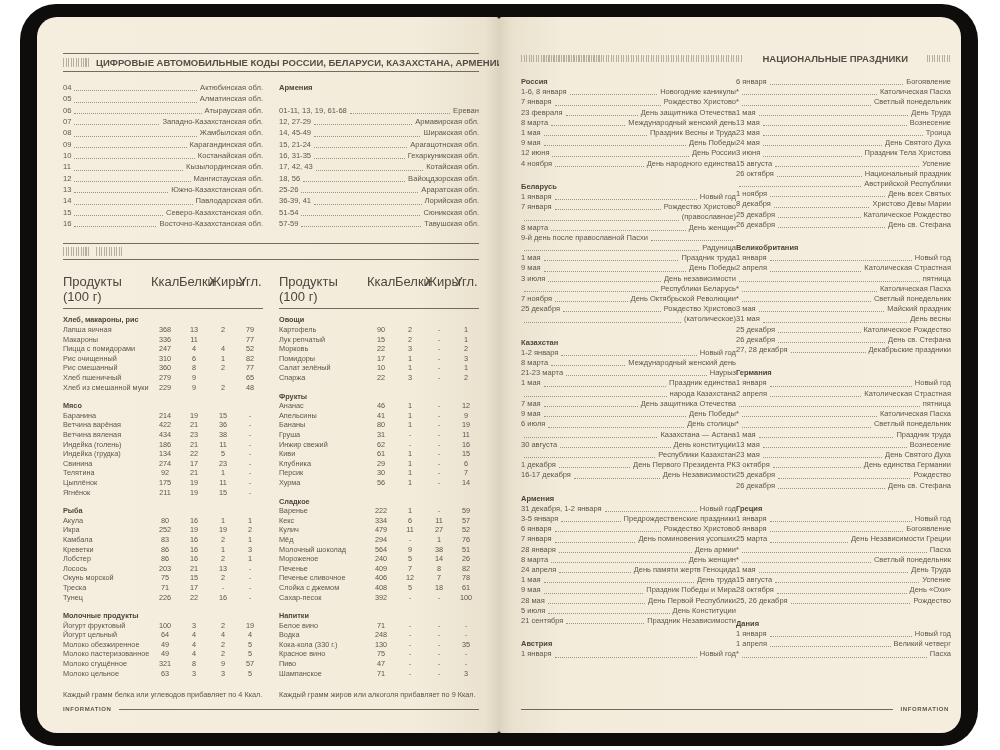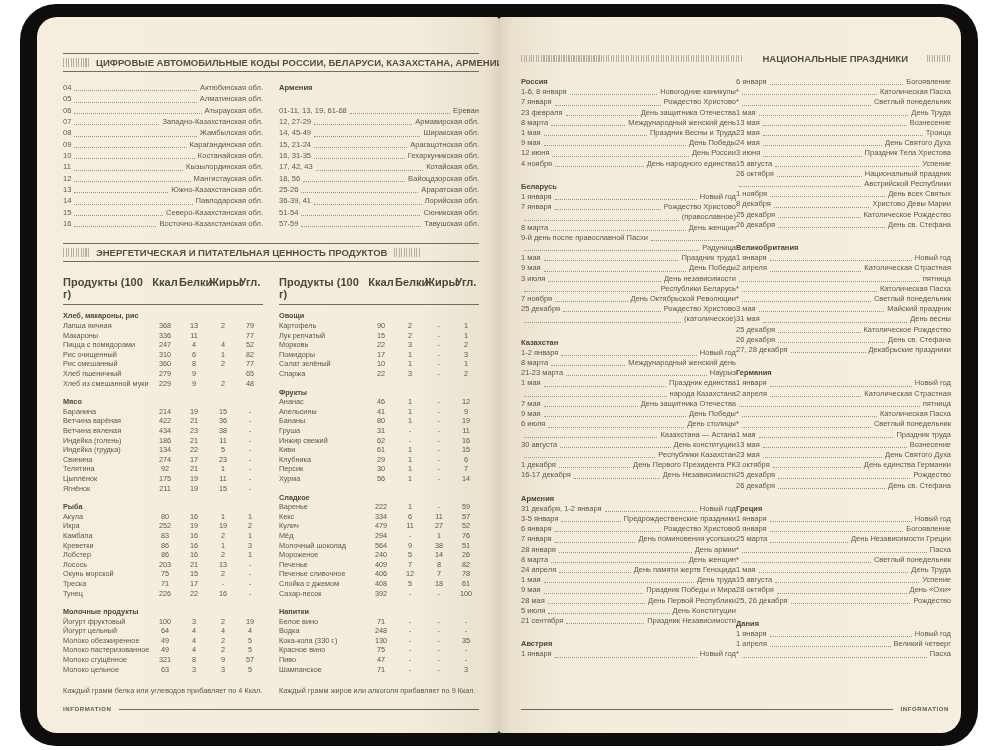--- a/index.html
+++ b/index.html
@@ -237,7 +237,6 @@
 
           <div class="sec-h sec-h2">
             <span class="stripes"></span>
-            <span class="sec-title">ЭНЕРГЕТИЧЕСКАЯ И ПИТАТЕЛЬНАЯ ЦЕННОСТЬ ПРОДУКТОВ</span>
             <span class="stripes"></span>
           </div>
           <div class="food">

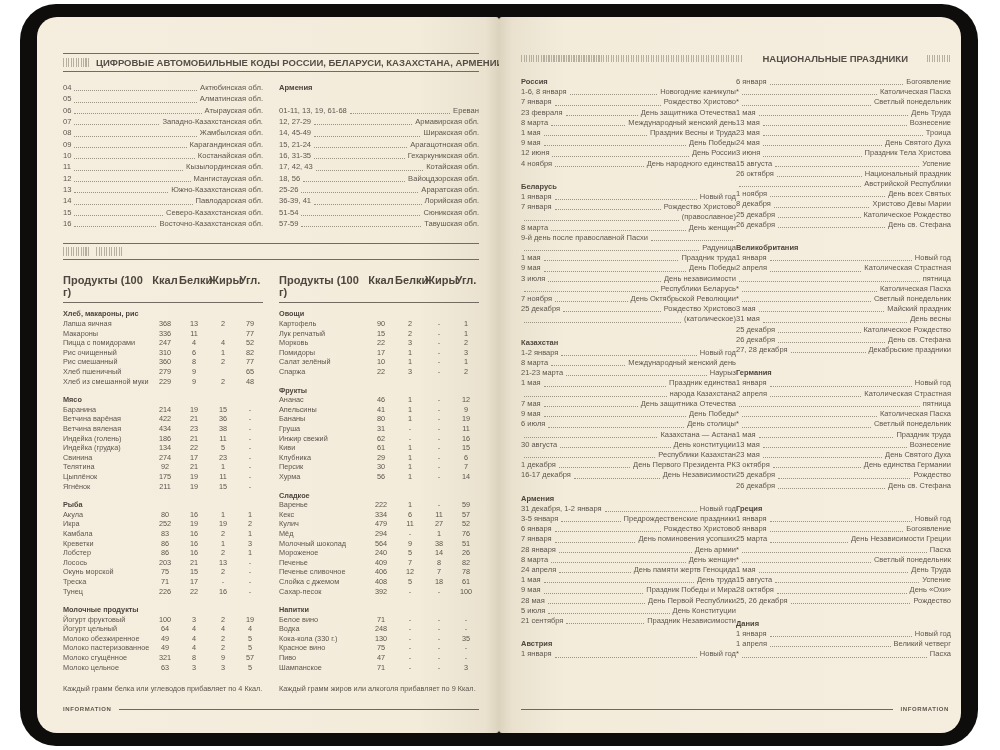--- a/index.html
+++ b/index.html
@@ -58,8 +58,8 @@
   .food-col{flex:1;min-width:0;font-size:7.3px;color:#5d564d;}
   .fhead{
     display:grid;grid-template-columns:1fr 28px 30px 28px 26px;
-    font-weight:bold;color:#4d463e;padding-bottom:4px;
-    border-bottom:1px solid #716b60;margin-bottom:6px;font-size:11px;
+    font-weight:normal;color:#4d463e;padding-bottom:4px;
+    border-bottom:1px solid #716b60;margin-bottom:6px;font-size:13px;
   }
   .fhead span:not(:first-child){text-align:center;}
   .fgroup{margin-top:9px;}

